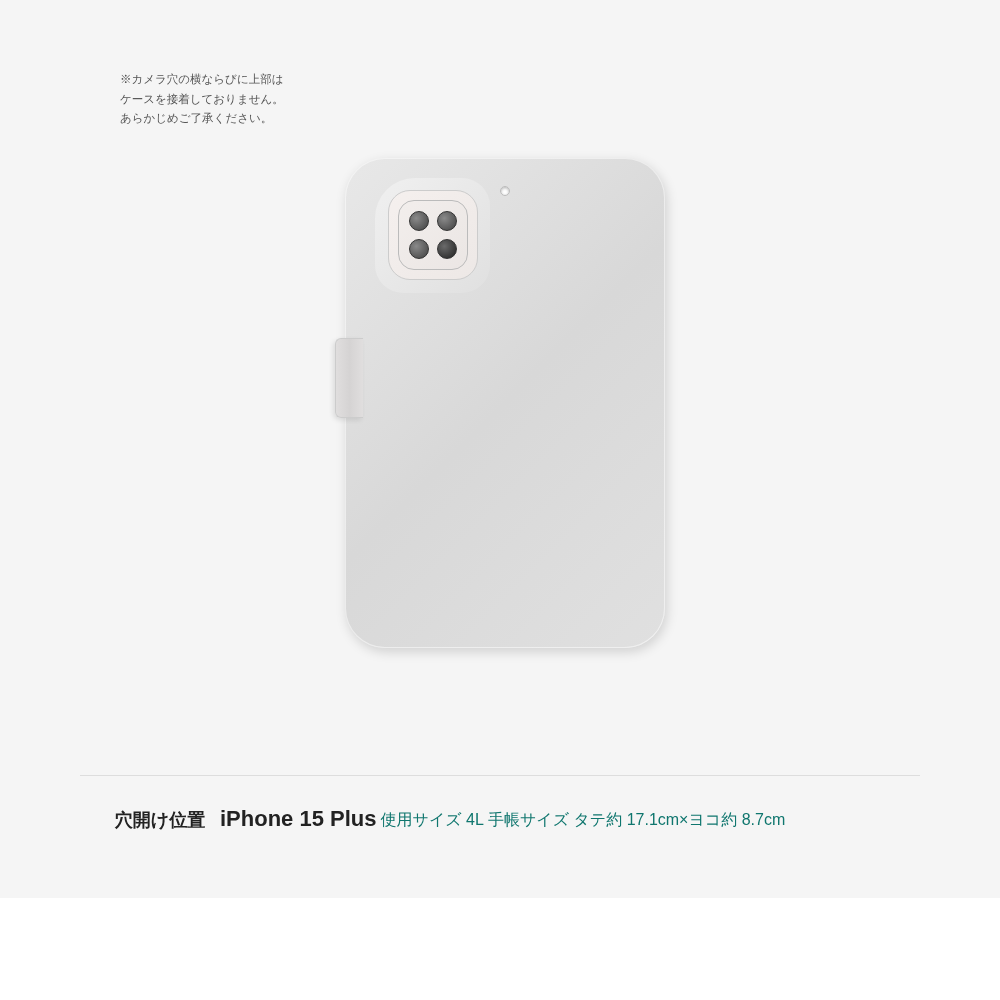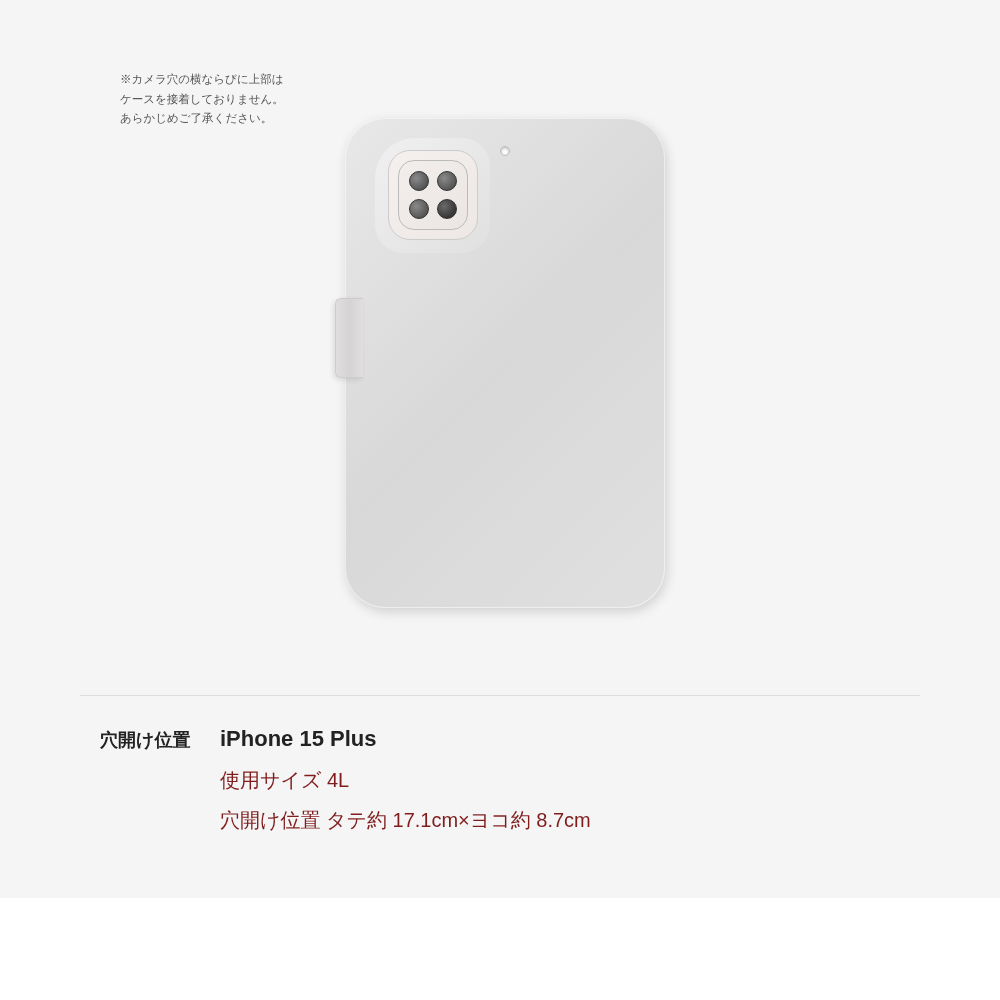--- a/index.html
+++ b/index.html
@@ -155,6 +155,7 @@
       padding: 11px 20px 0 20px;
       border-top: 1px solid #ddd;
       padding-top: 30px;
+      text-align: center;
     }
 
     .info-table {

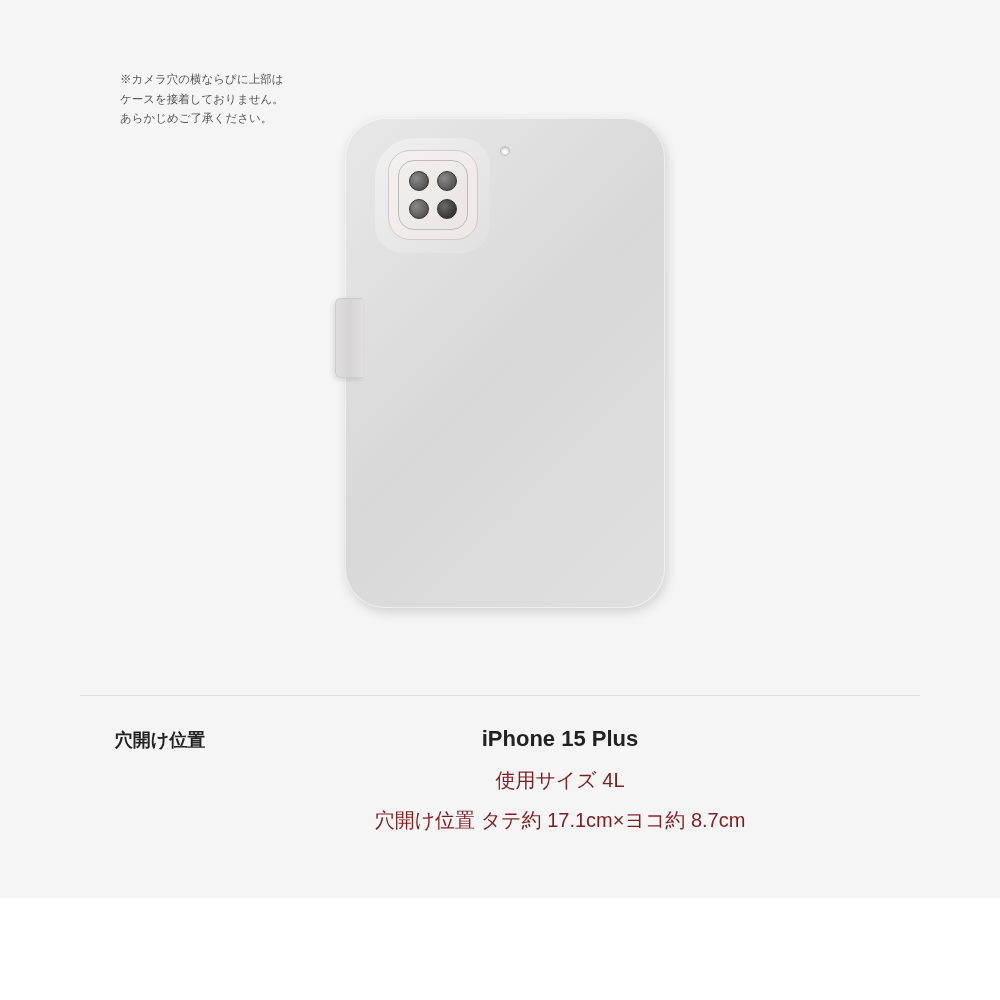--- a/index.html
+++ b/index.html
@@ -175,7 +175,7 @@
 
     .info-details {
       display: flex;
-      flex-direction: column;
+      flex-direction: row;
       gap: 4px;
     }
 

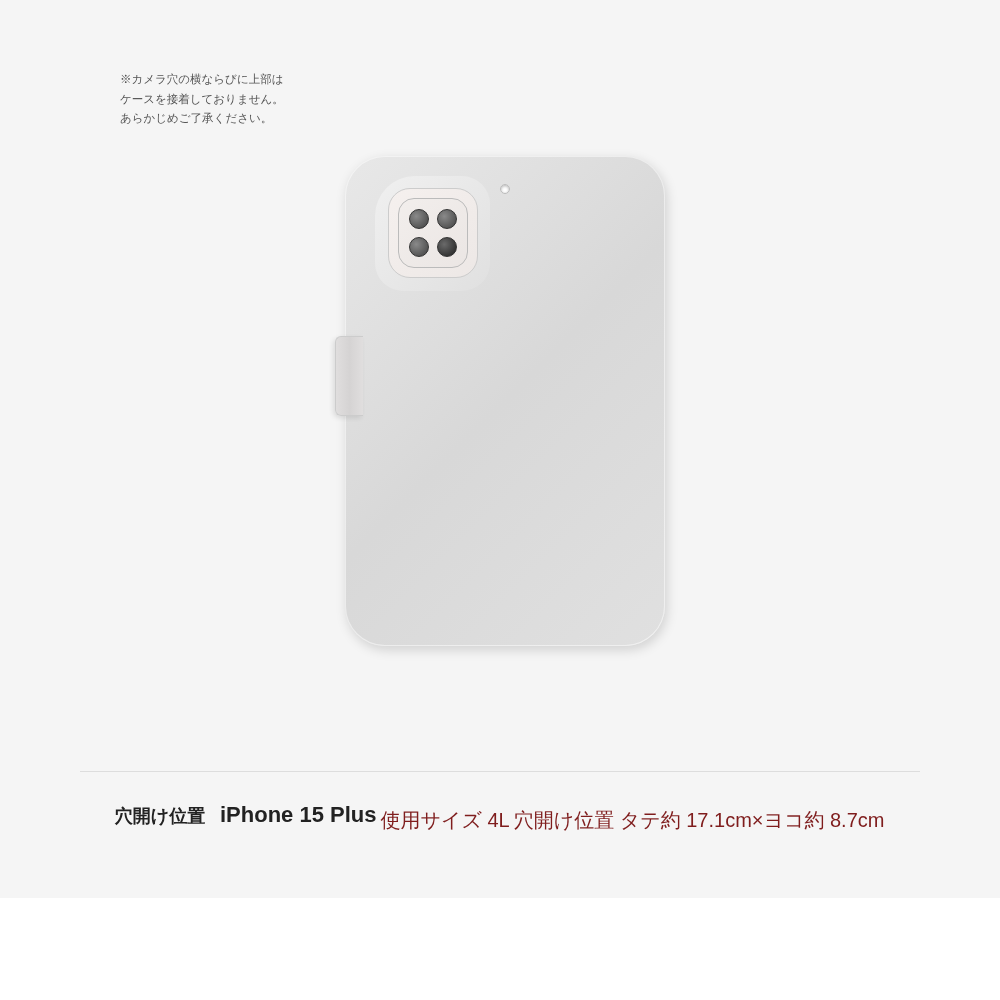--- a/index.html
+++ b/index.html
@@ -187,8 +187,8 @@
     }
 
     .info-line {
-      font-size: 20px;
-      color: #7f1d1d;
+      font-size: 16px;
+      color: #0f766e;
       line-height: 1.8;
     }
 

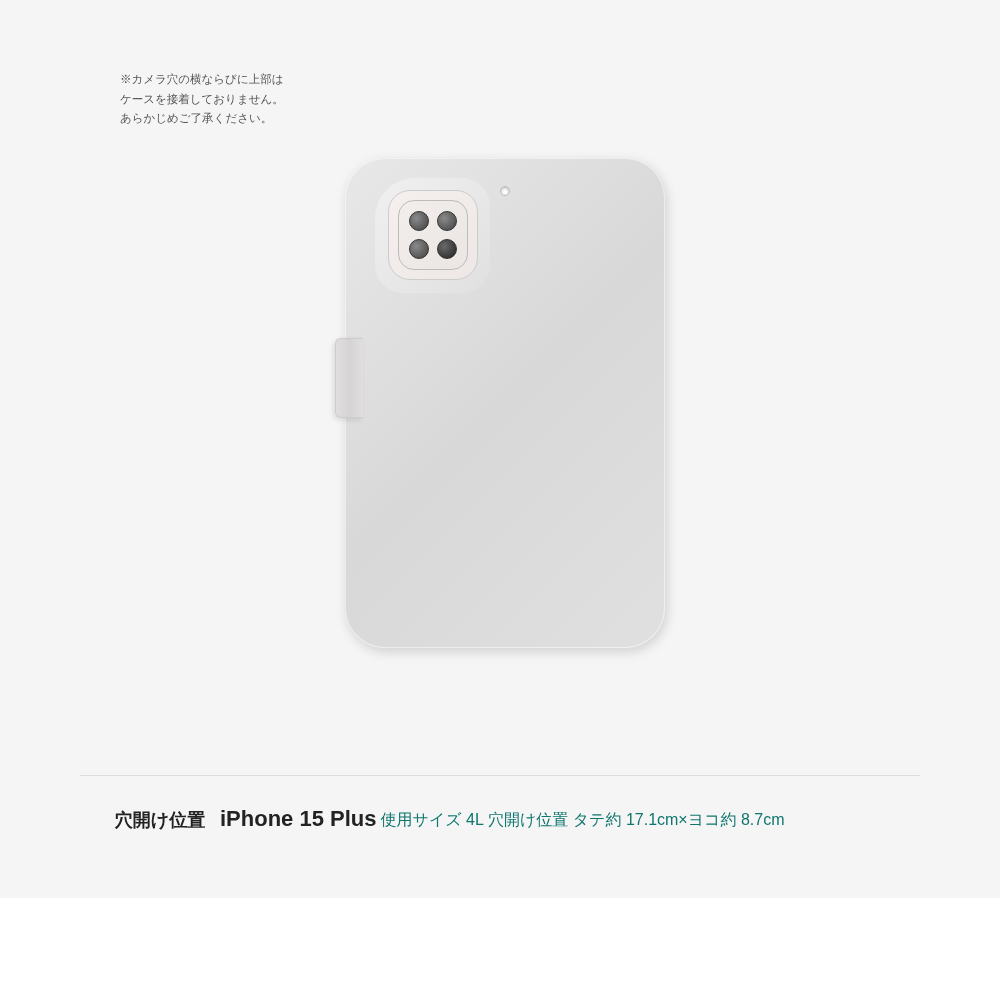--- a/index.html
+++ b/index.html
@@ -244,7 +244,7 @@
       <div class="info-details">
         <div class="info-title">iPhone 15 Plus</div>
         <div class="info-line">使用サイズ 4L</div>
-        <div class="info-line">穴開け位置 タテ約 17.1cm×ヨコ約 8.7cm</div>
+        <div class="info-line">手帳サイズ タテ約 17.1cm×ヨコ約 8.7cm</div>
       </div>
 
     </div>

